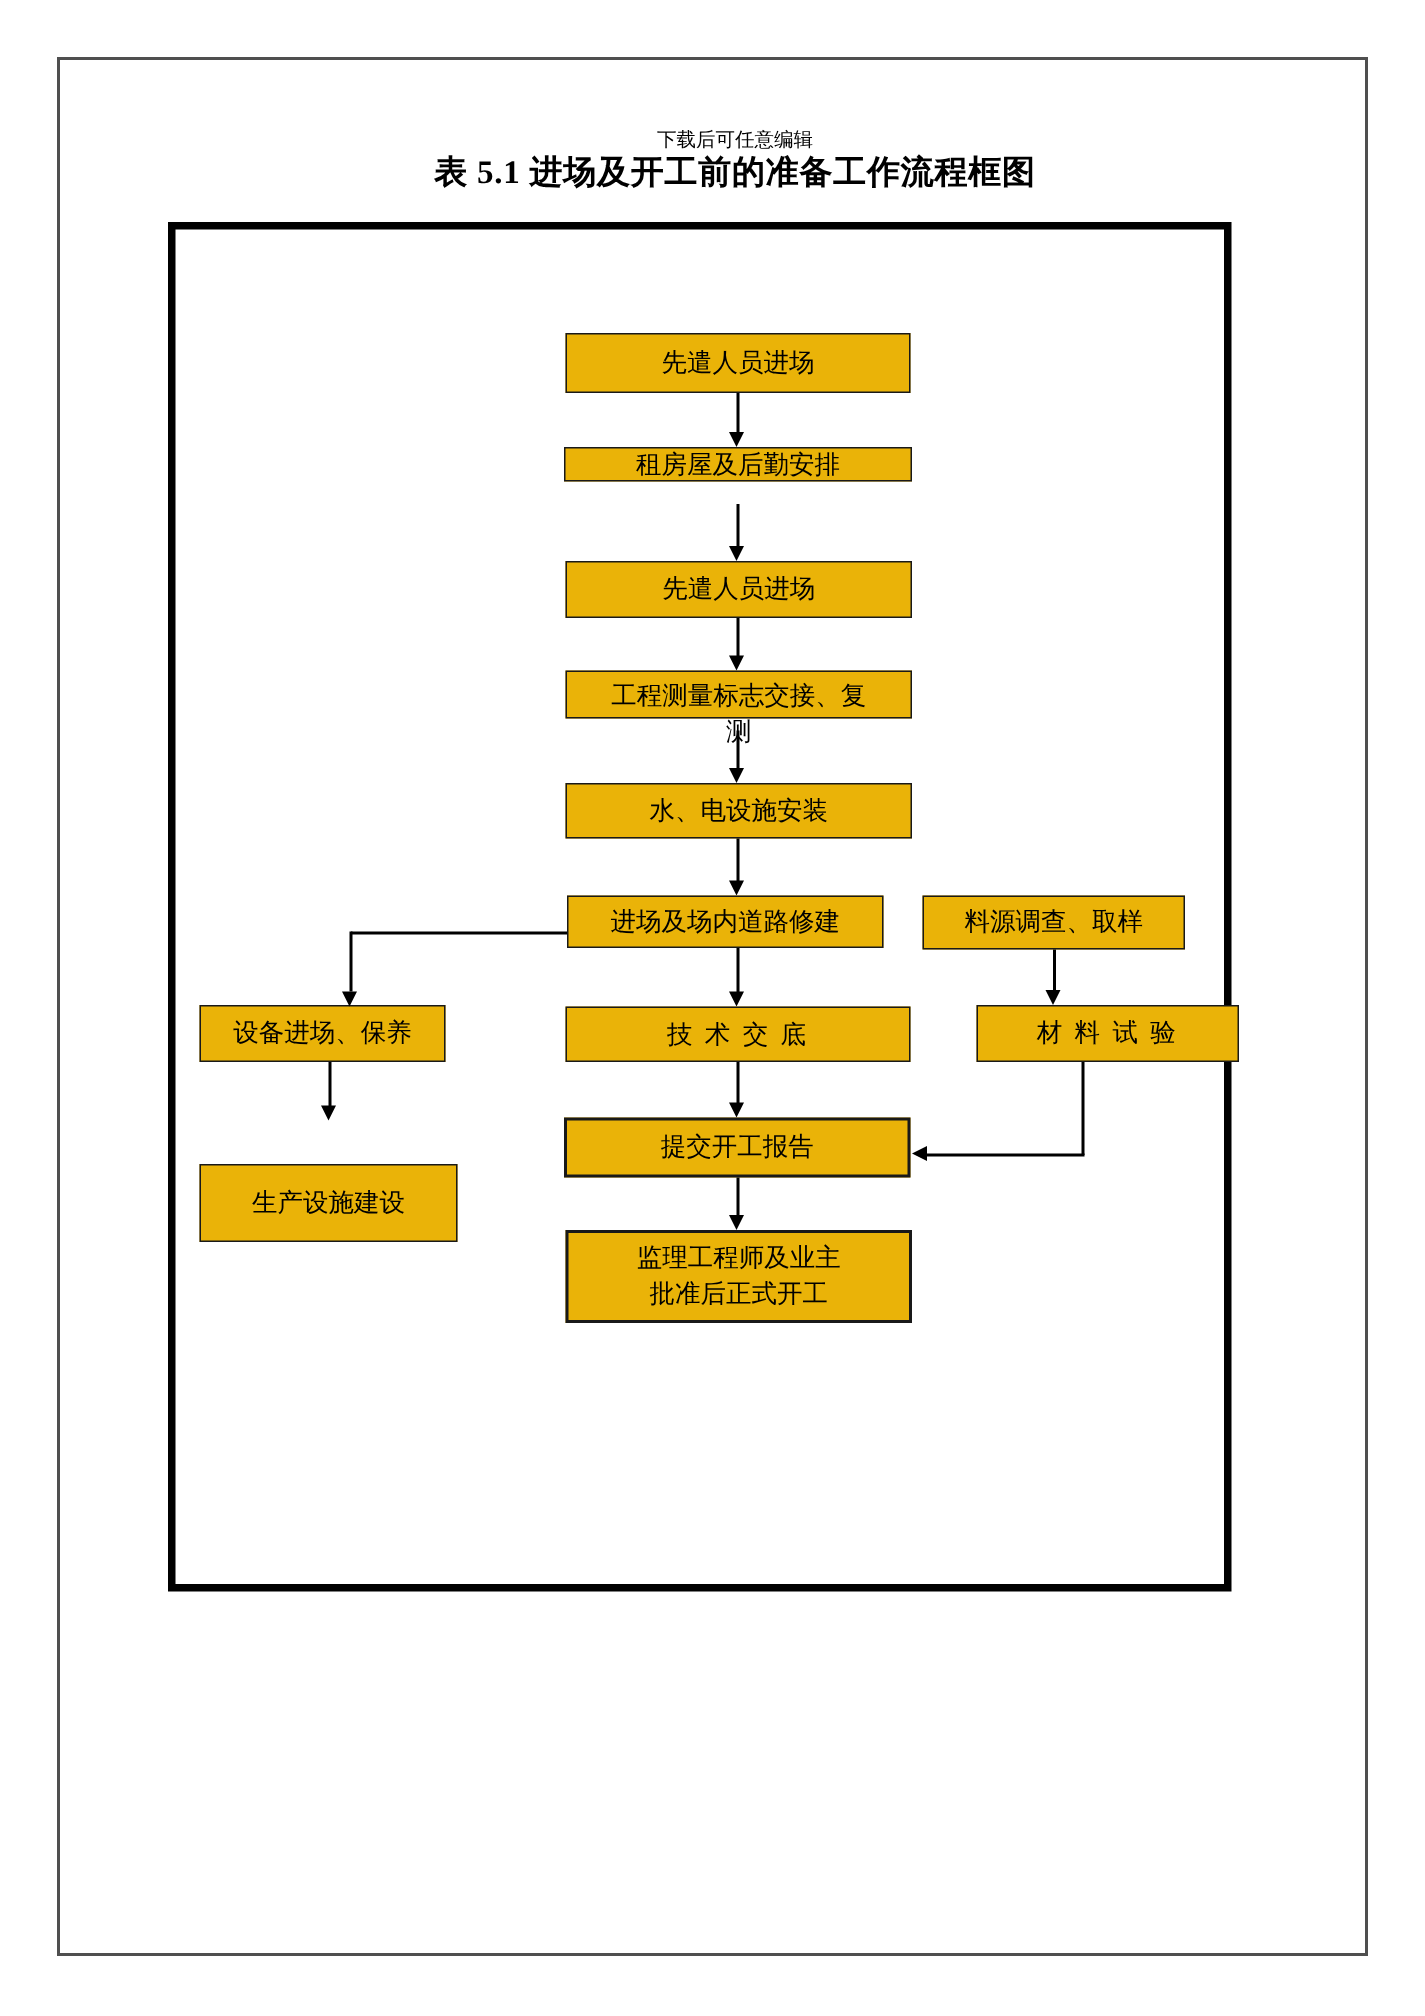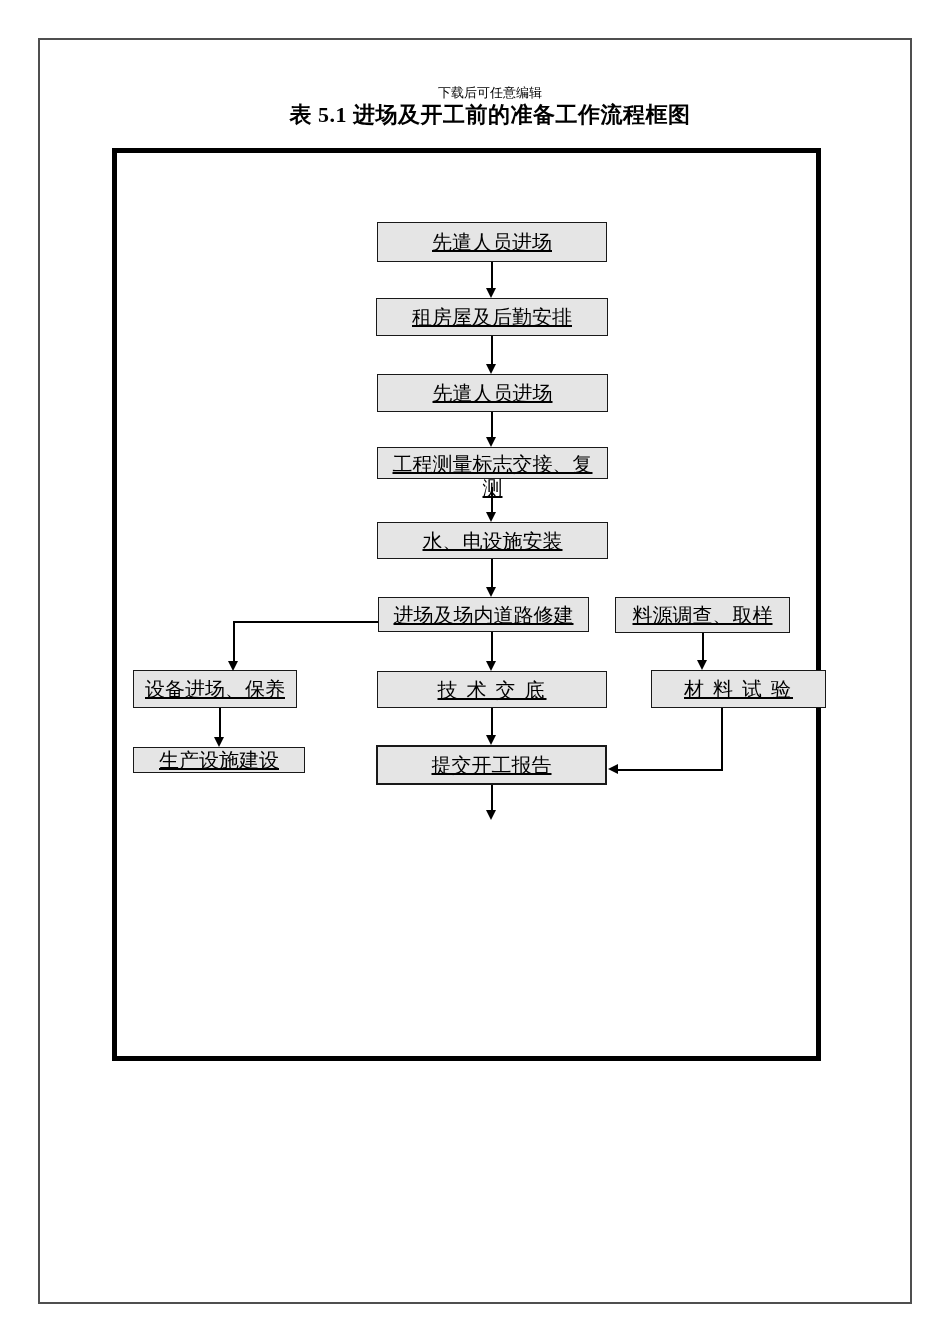--- a/index.html
+++ b/index.html
@@ -47,15 +47,14 @@
     position: absolute;
     box-sizing: border-box;
     border: 1.5px solid #191919;
-    background: #e5e5e5;
+    background: #eab308;
     display: flex;
     align-items: center;
     justify-content: center;
-    font-size: 20px;
+    font-size: 17px;
     line-height: 24px;
     text-align: center;
     white-space: pre-line;
-    text-decoration: underline;
   }
   .node.thick { border-width: 2px; }
   .node.overflow-node {

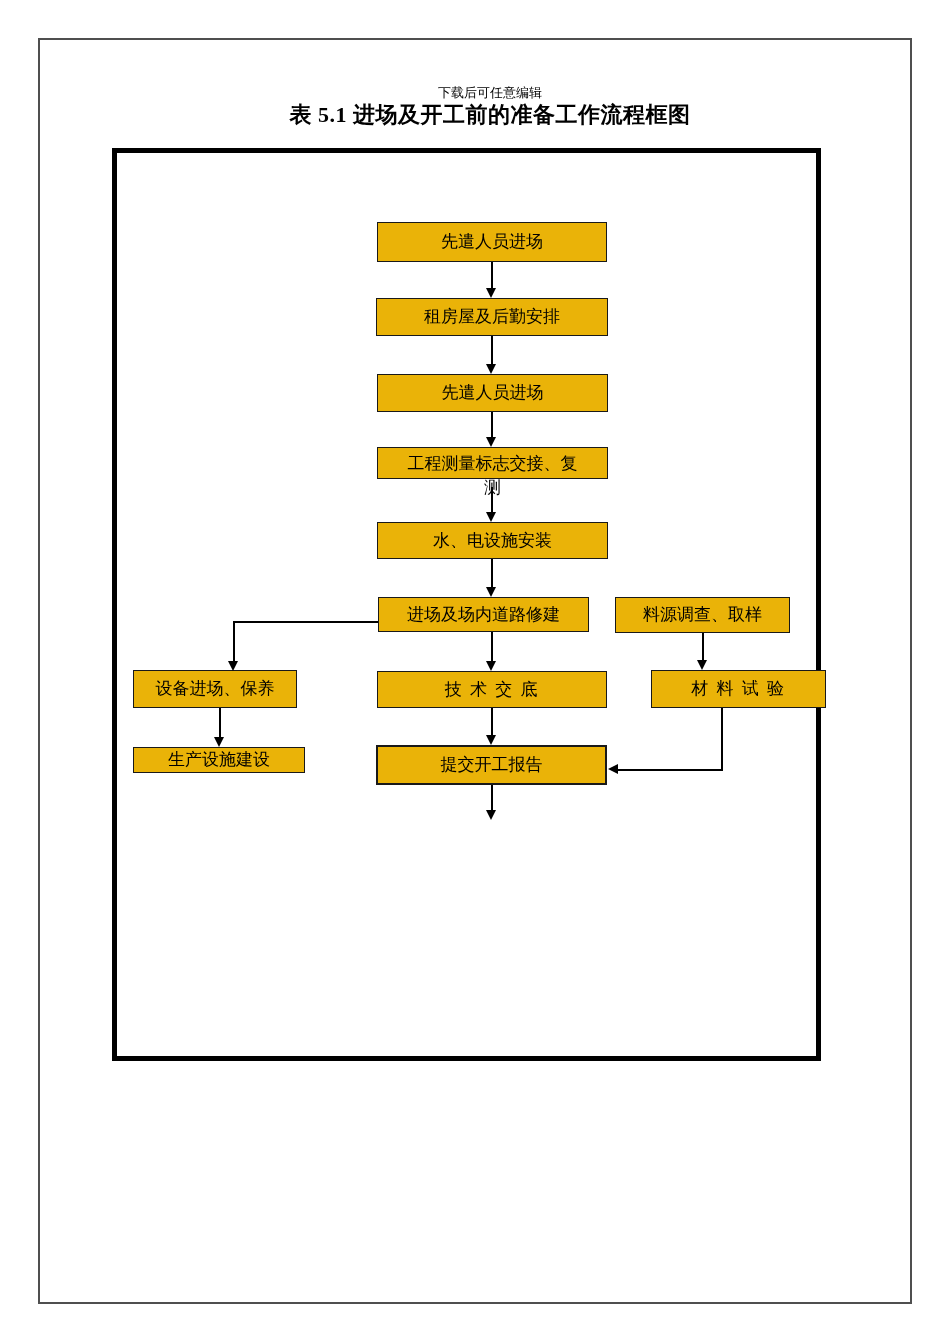--- a/index.html
+++ b/index.html
@@ -94,7 +94,7 @@
 
   <div class="node" style="left:377px; top:222px; width:230px; height:40px;">先遣人员进场</div>
 
-  <div class="node" style="left:376px; top:298px; width:232px; height:38px;">租房屋及后勤安排</div>
+  <div class="node" style="left:376px; top:298px; width:232px; height:23px;">租房屋及后勤安排</div>
 
   <div class="node" style="left:377px; top:374px; width:231px; height:38px;">先遣人员进场</div>
 

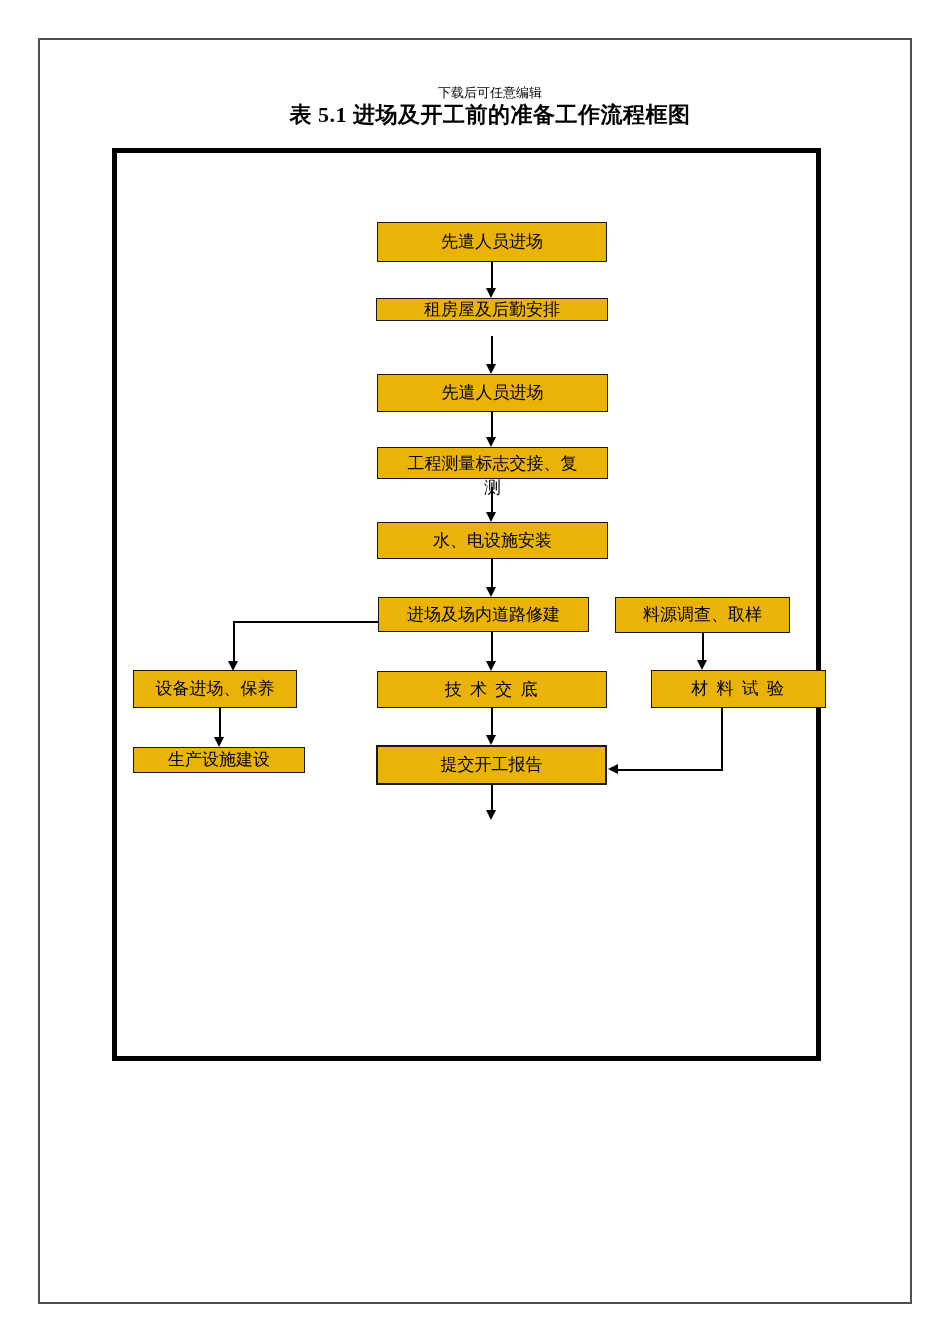--- a/index.html
+++ b/index.html
@@ -116,7 +116,7 @@
 
   <div class="node" style="left:133px; top:670px; width:164px; height:38px;">设备进场、保养</div>
 
-  <div class="node" style="left:133px; top:747px; width:172px; height:26px;">生产设施建设</div>
+  <div class="node" style="left:133px; top:776px; width:172px; height:52px;">生产设施建设</div>
 
   <div class="vline" style="left:491px; top:262px; height:27px;"></div>
   <div class="arrow-down" style="left:486px; top:288px;"></div>

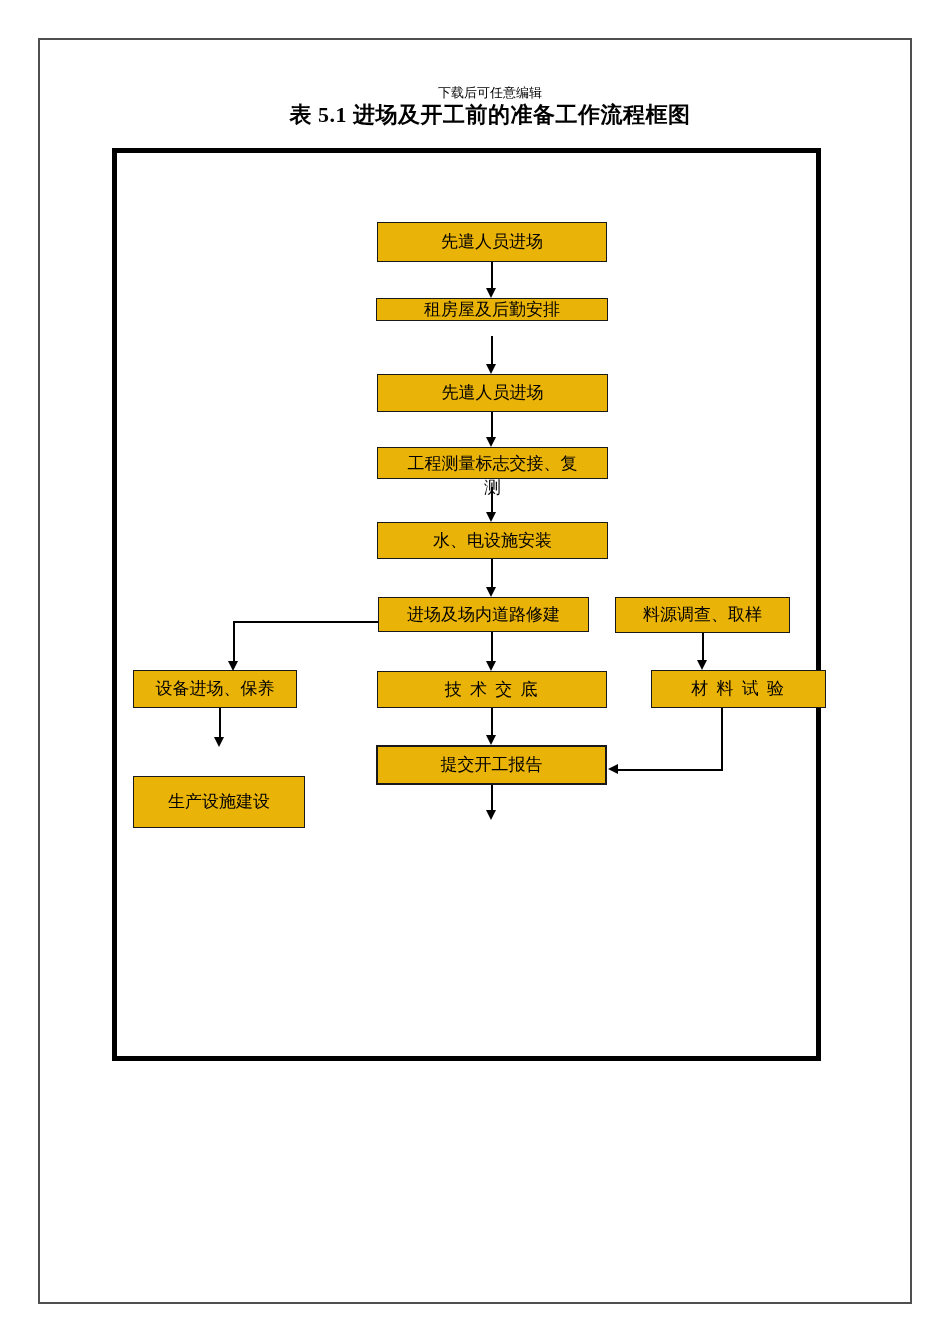--- a/index.html
+++ b/index.html
@@ -109,6 +109,8 @@
 
   <div class="node thick" style="left:376px; top:745px; width:231px; height:40px;">提交开工报告</div>
 
+  <div class="node thick" style="left:377px; top:820px; width:231px; height:62px;">监理工程师及业主
+批准后正式开工</div>
 
   <div class="node" style="left:615px; top:597px; width:175px; height:36px;">料源调查、取样</div>
 

